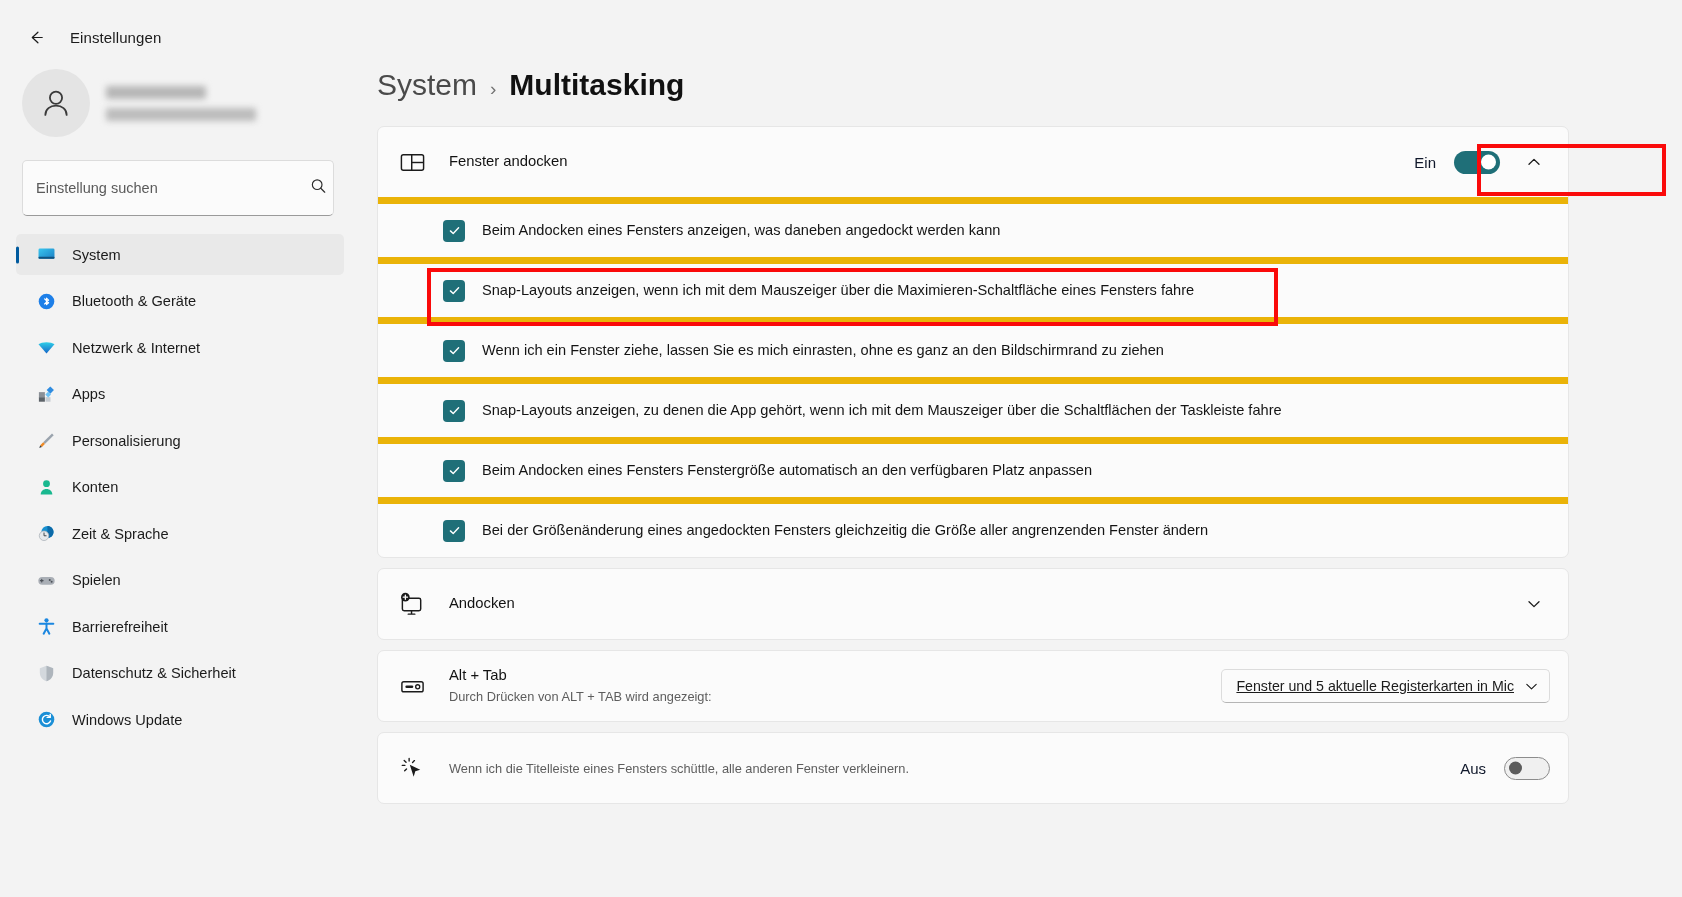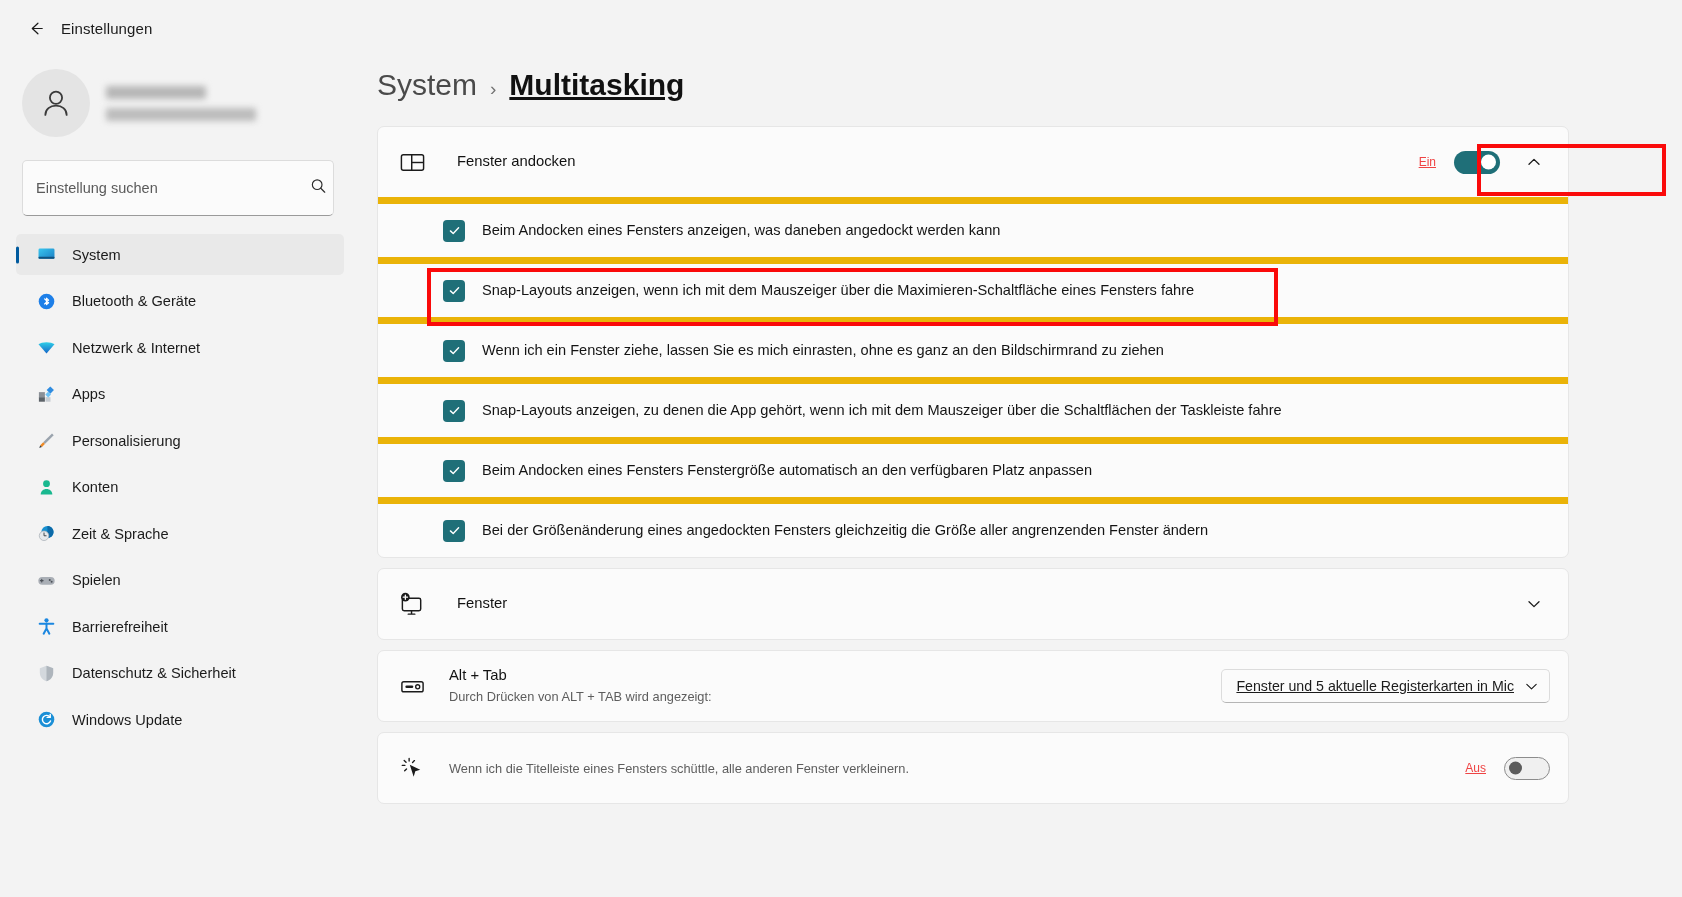--- a/index.html
+++ b/index.html
@@ -27,12 +27,12 @@
   
   .titlebar {
     position: absolute;
-    top: 0; left: 0;
+    top: 9px; left: 0;
     width: 1682px;
     height: 56px;
     display: flex;
     align-items: center;
-    gap: 7px;
+    gap: 16px;
     padding-left: 18px;
   }
   .back-button {

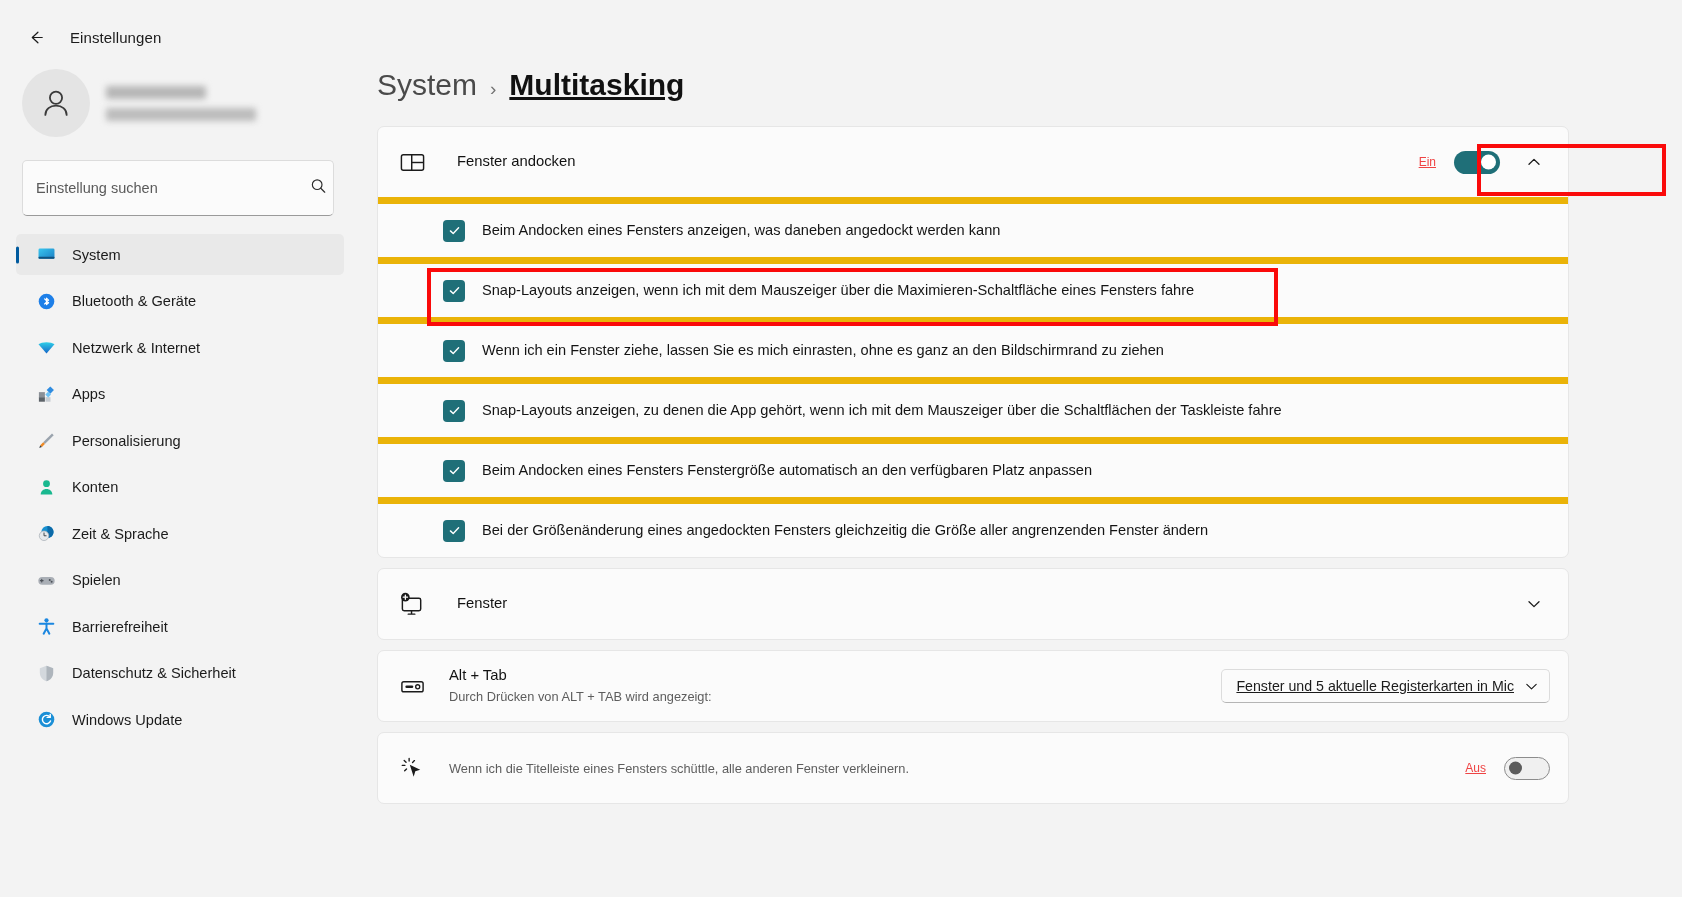--- a/index.html
+++ b/index.html
@@ -161,7 +161,6 @@
     font-size: 30px;
     font-weight: bold;
     color: #111;
-    text-decoration: underline;
   }
 
   .cards { margin-left: 17px; width: 1192px; }

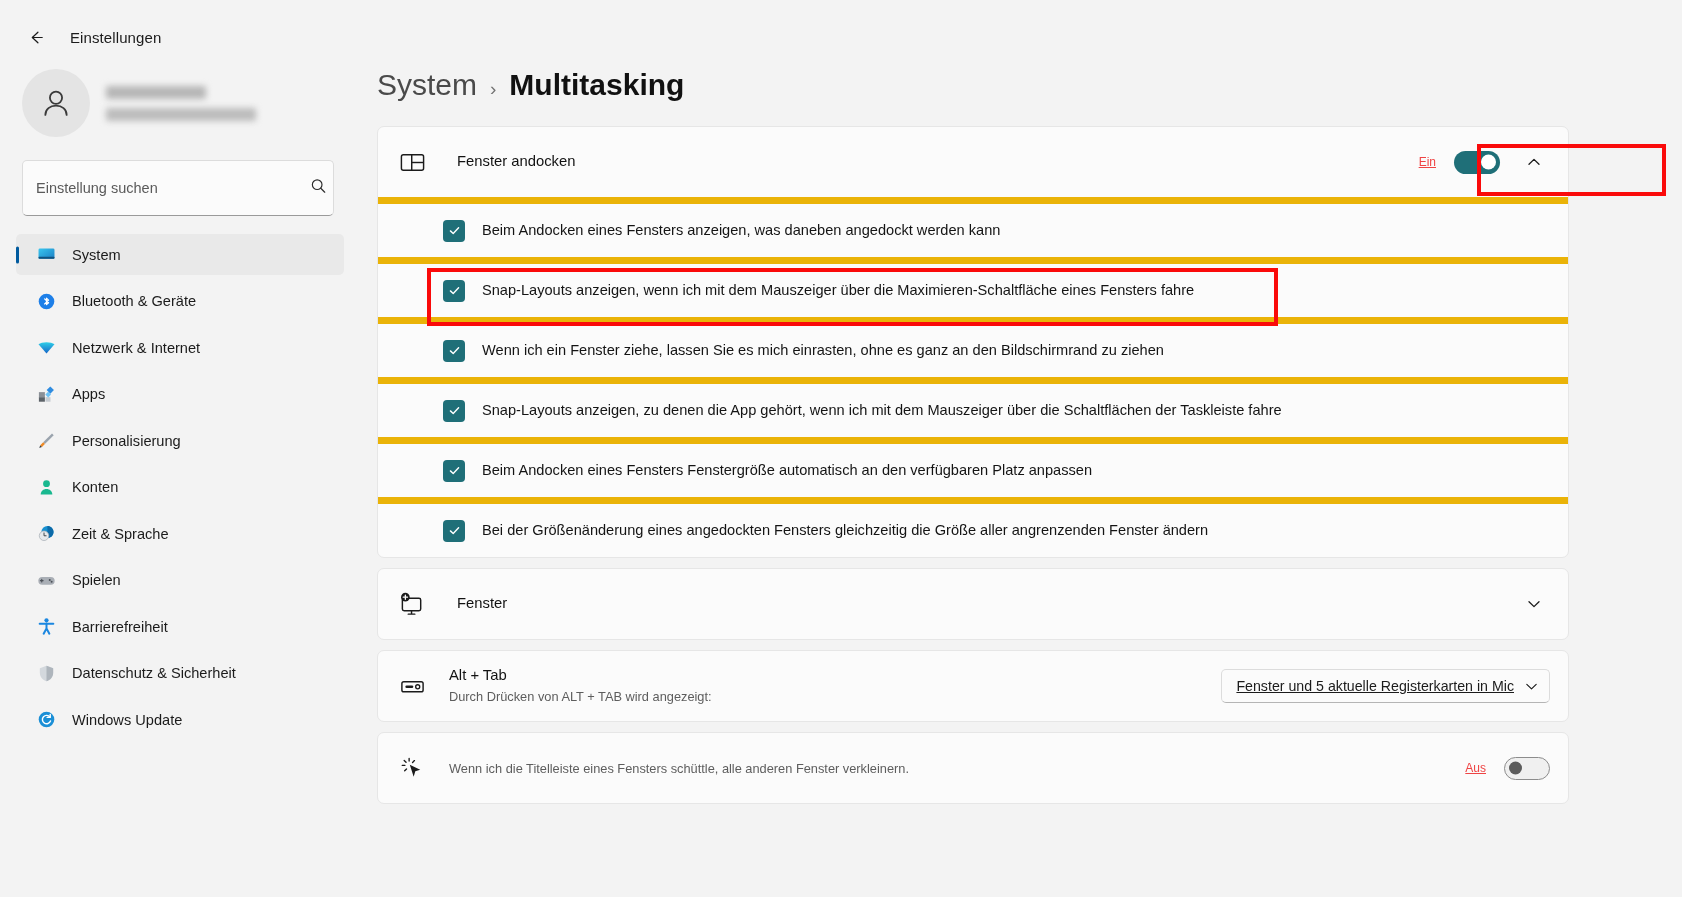--- a/index.html
+++ b/index.html
@@ -180,7 +180,7 @@
     padding: 0 18px 0 19px;
     position: relative;
   }
-  .row.clickable { cursor: pointer; gap: 8px; }
+  .row.clickable { cursor: pointer; }
 
   .row-icon {
     width: 30px;

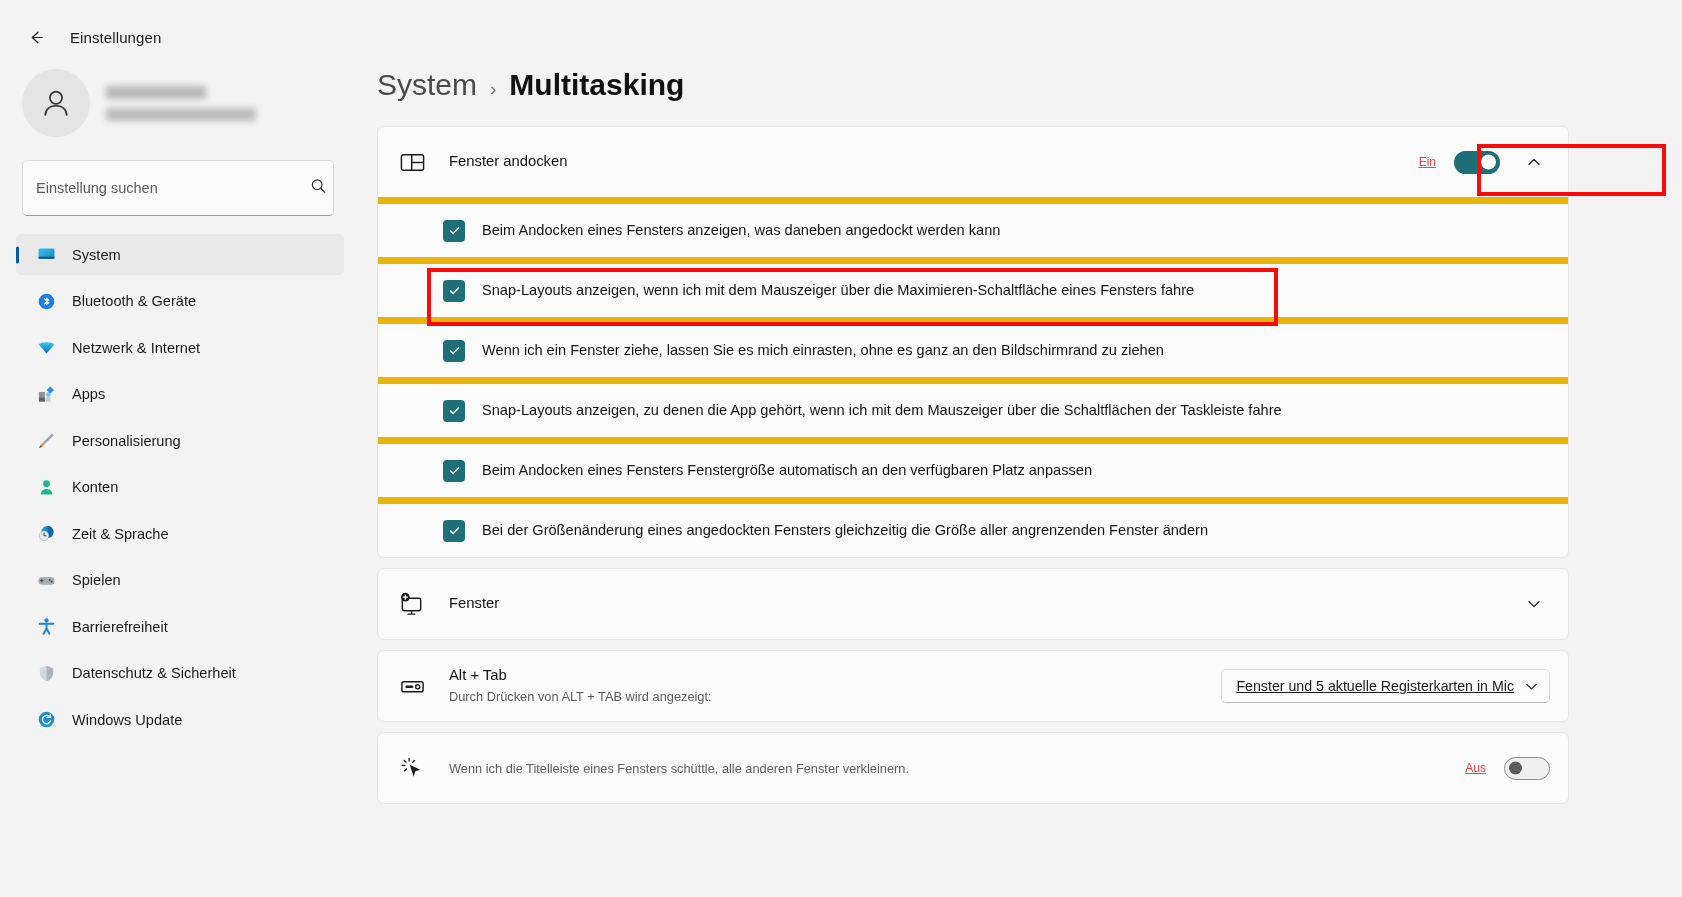--- a/index.html
+++ b/index.html
@@ -211,7 +211,7 @@
     margin-left: 16px;
   }
 
-  .toggle-label { font-size: 12px; color: #ef4444; text-decoration: underline; }
+  .toggle-label { font-size: 15px; color: #0f172a; }
   .toggle {
     width: 46px; height: 23px;
     border-radius: 12px;

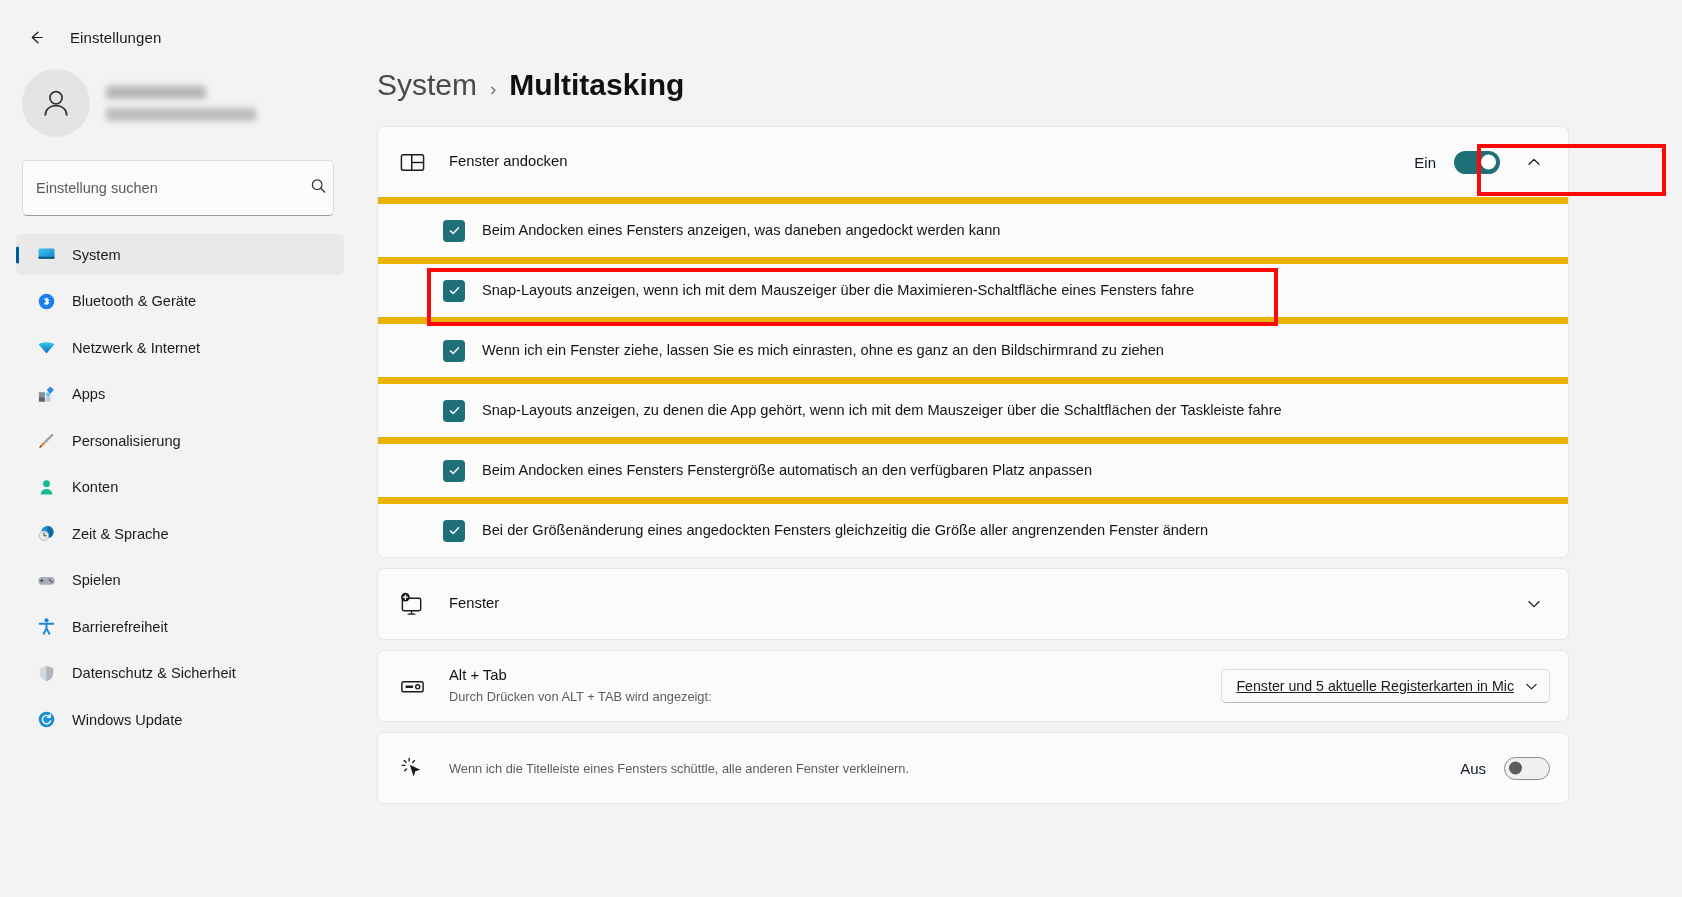--- a/index.html
+++ b/index.html
@@ -595,7 +595,7 @@
             </svg>
           </span>
           <span class="row-text">
-            <div class="row-title">Fenster</div>
+            <div class="row-title">Andocken</div>
           </span>
           <span class="row-right">
             <span class="chev">

